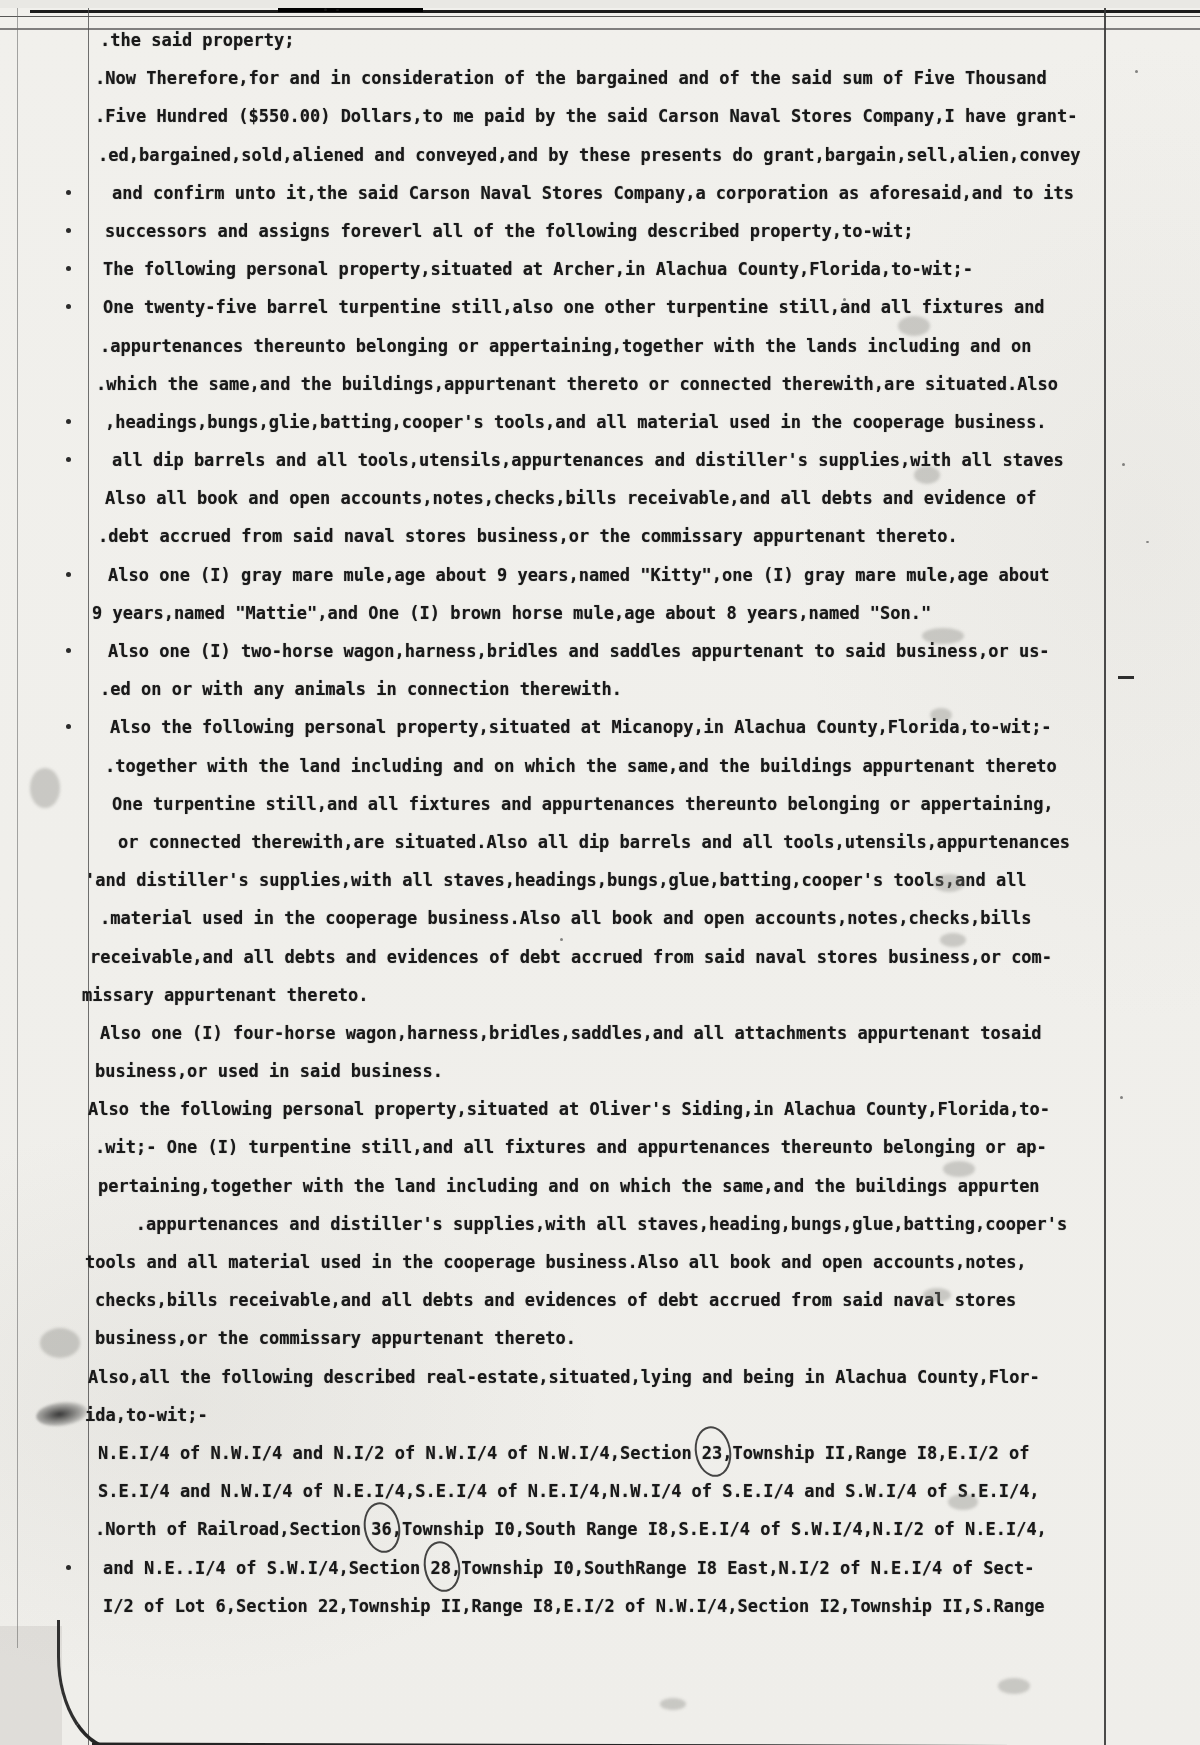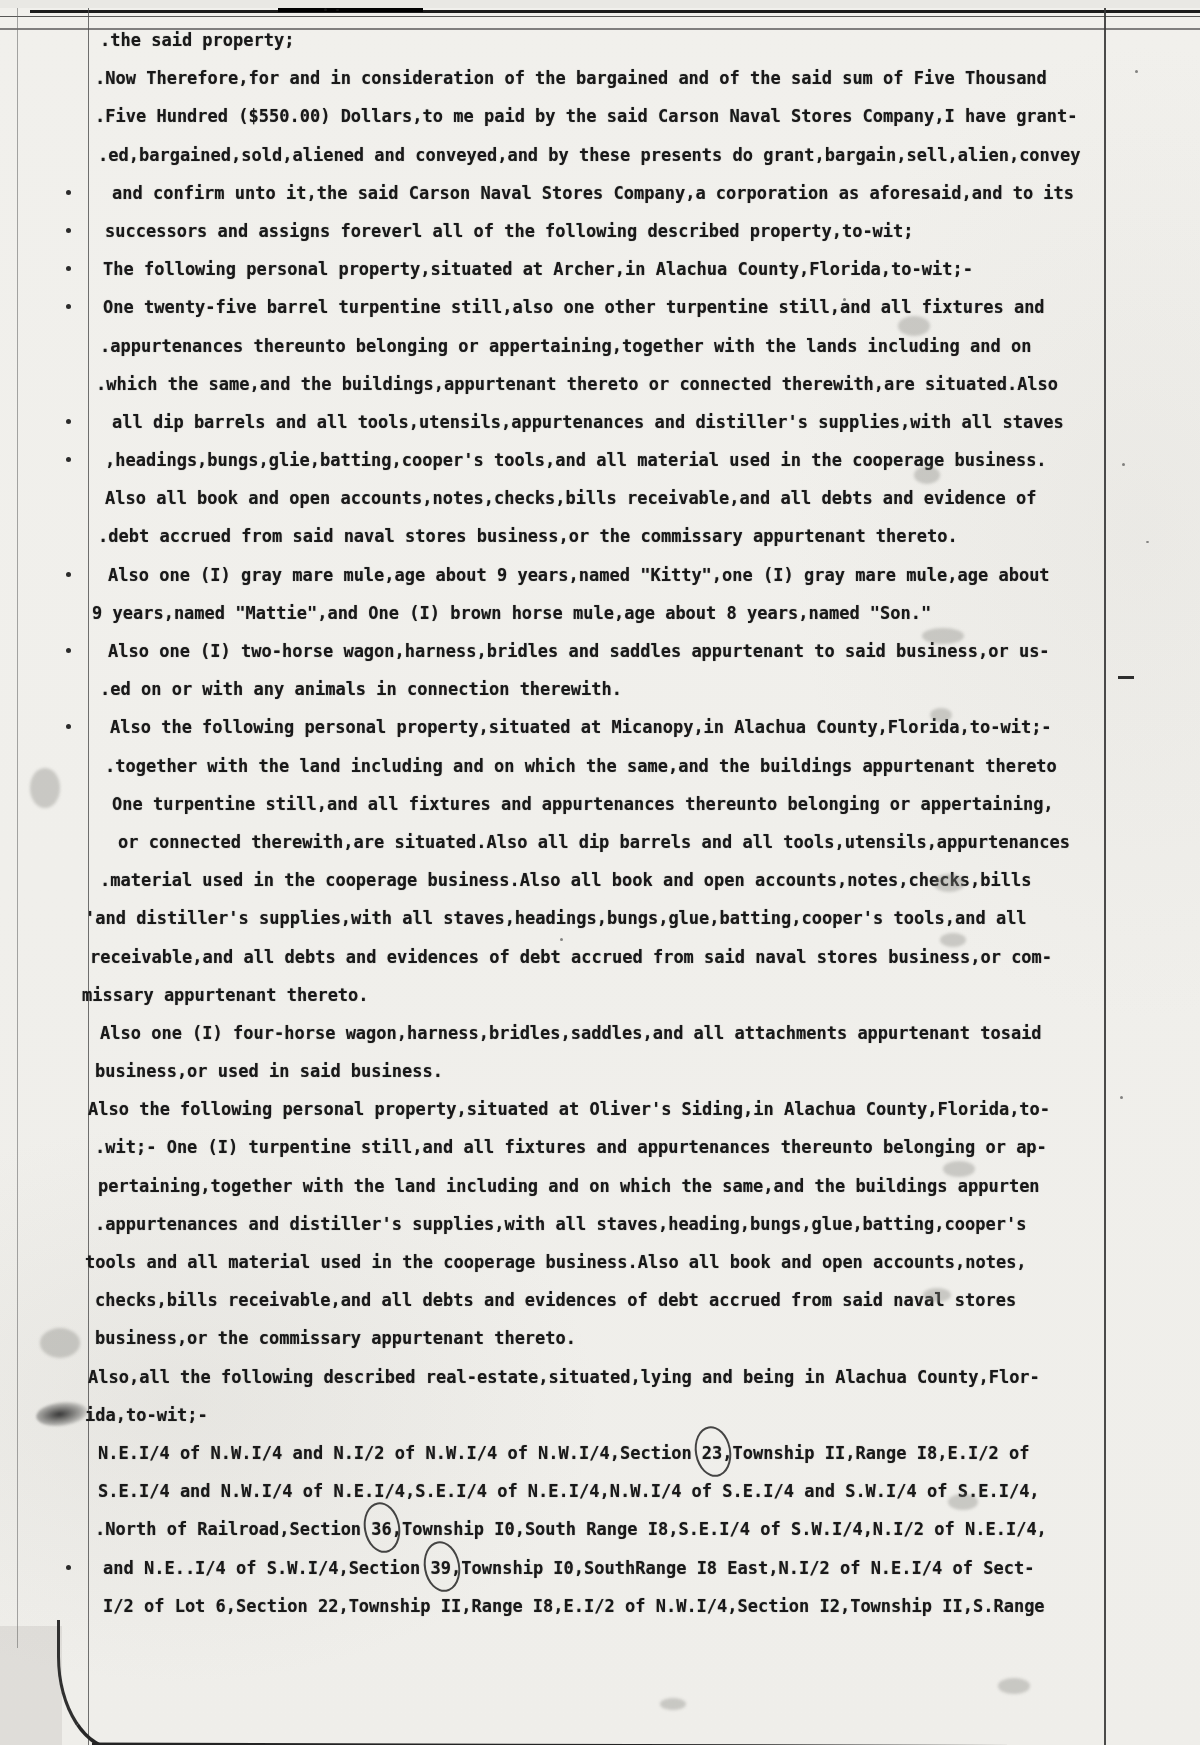--- a/index.html
+++ b/index.html
@@ -93,8 +93,8 @@
       <div class="ln" style="padding-left: 25px;"><span class="mdot"></span>One twenty-five barrel turpentine still,also one other turpentine still,and all fixtures and</div>
       <div class="ln" style="padding-left: 22px;">.appurtenances thereunto belonging or appertaining,together with the lands including and on</div>
       <div class="ln" style="padding-left: 18px;">.which the same,and the buildings,appurtenant thereto or connected therewith,are situated.Also</div>
+      <div class="ln" style="padding-left: 27px;"><span class="mdot"></span>,headings,bungs,glie,batting,cooper's tools,and all material used in the cooperage business.</div>
       <div class="ln" style="padding-left: 34px;"><span class="mdot"></span>all dip barrels and all tools,utensils,appurtenances and distiller's supplies,with all staves</div>
-      <div class="ln" style="padding-left: 27px;"><span class="mdot"></span>,headings,bungs,glie,batting,cooper's tools,and all material used in the cooperage business.</div>
       <div class="ln" style="padding-left: 27px;">Also all book and open accounts,notes,checks,bills receivable,and all debts and evidence of</div>
       <div class="ln" style="padding-left: 20px;">.debt accrued from said naval stores business,or the commissary appurtenant thereto.</div>
       <div class="ln" style="padding-left: 30px;"><span class="mdot"></span>Also one (I) gray mare mule,age about 9 years,named "Kitty",one (I) gray mare mule,age about</div>

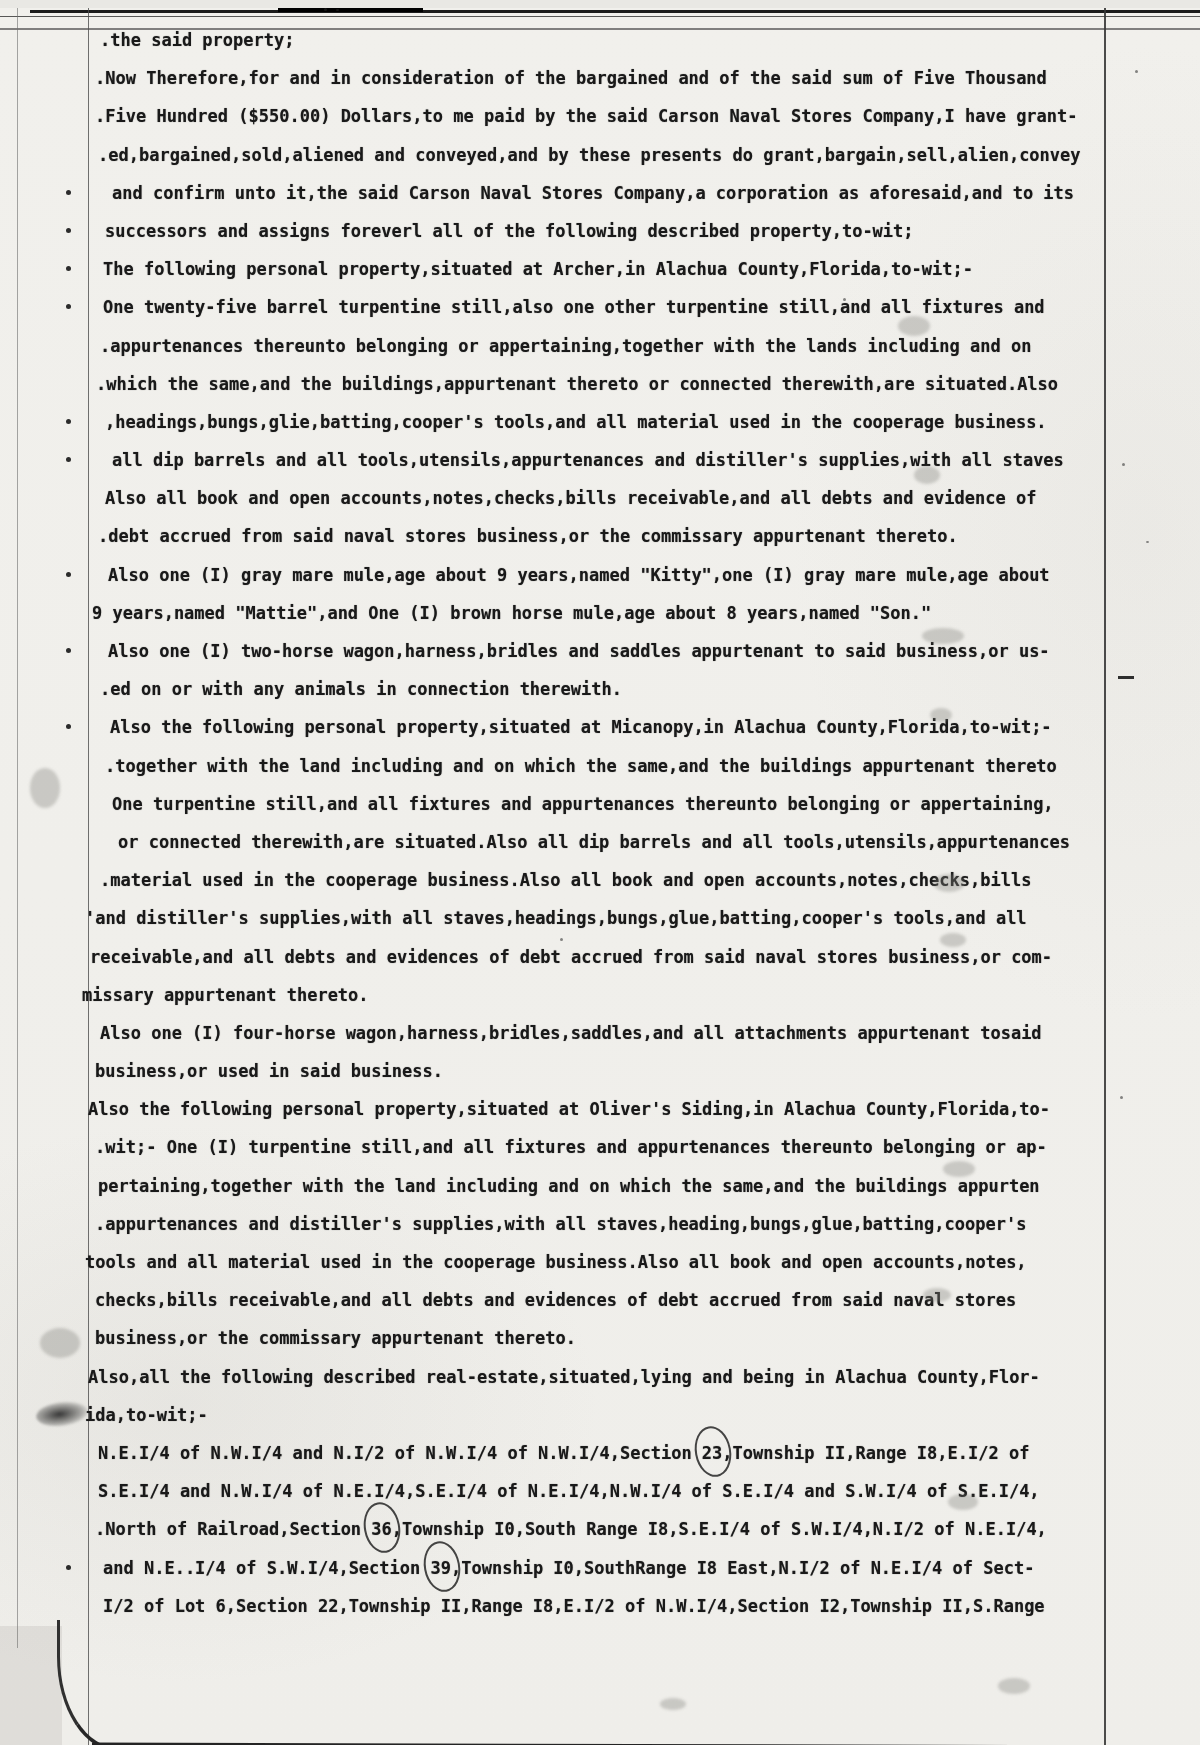--- a/index.html
+++ b/index.html
@@ -105,8 +105,8 @@
       <div class="ln" style="padding-left: 27px;">.together with the land including and on which the same,and the buildings appurtenant thereto</div>
       <div class="ln" style="padding-left: 34px;">One turpentine still,and all fixtures and appurtenances thereunto belonging or appertaining,</div>
       <div class="ln" style="padding-left: 2px; text-align: center;">or connected therewith,are situated.Also all dip barrels and all tools,utensils,appurtenances</div>
+      <div class="ln" style="padding-left: 7px;">'and distiller's supplies,with all staves,headings,bungs,glue,batting,cooper's tools,and all</div>
       <div class="ln" style="padding-left: 22px;">.material used in the cooperage business.Also all book and open accounts,notes,checks,bills</div>
-      <div class="ln" style="padding-left: 7px;">'and distiller's supplies,with all staves,headings,bungs,glue,batting,cooper's tools,and all</div>
       <div class="ln" style="padding-left: 12px;">receivable,and all debts and evidences of debt accrued from said naval stores business,or com-</div>
       <div class="ln" style="padding-left: 4px;">missary appurtenant thereto.</div>
       <div class="ln" style="padding-left: 22px;">Also one (I) four-horse wagon,harness,bridles,saddles,and all attachments appurtenant tosaid</div>

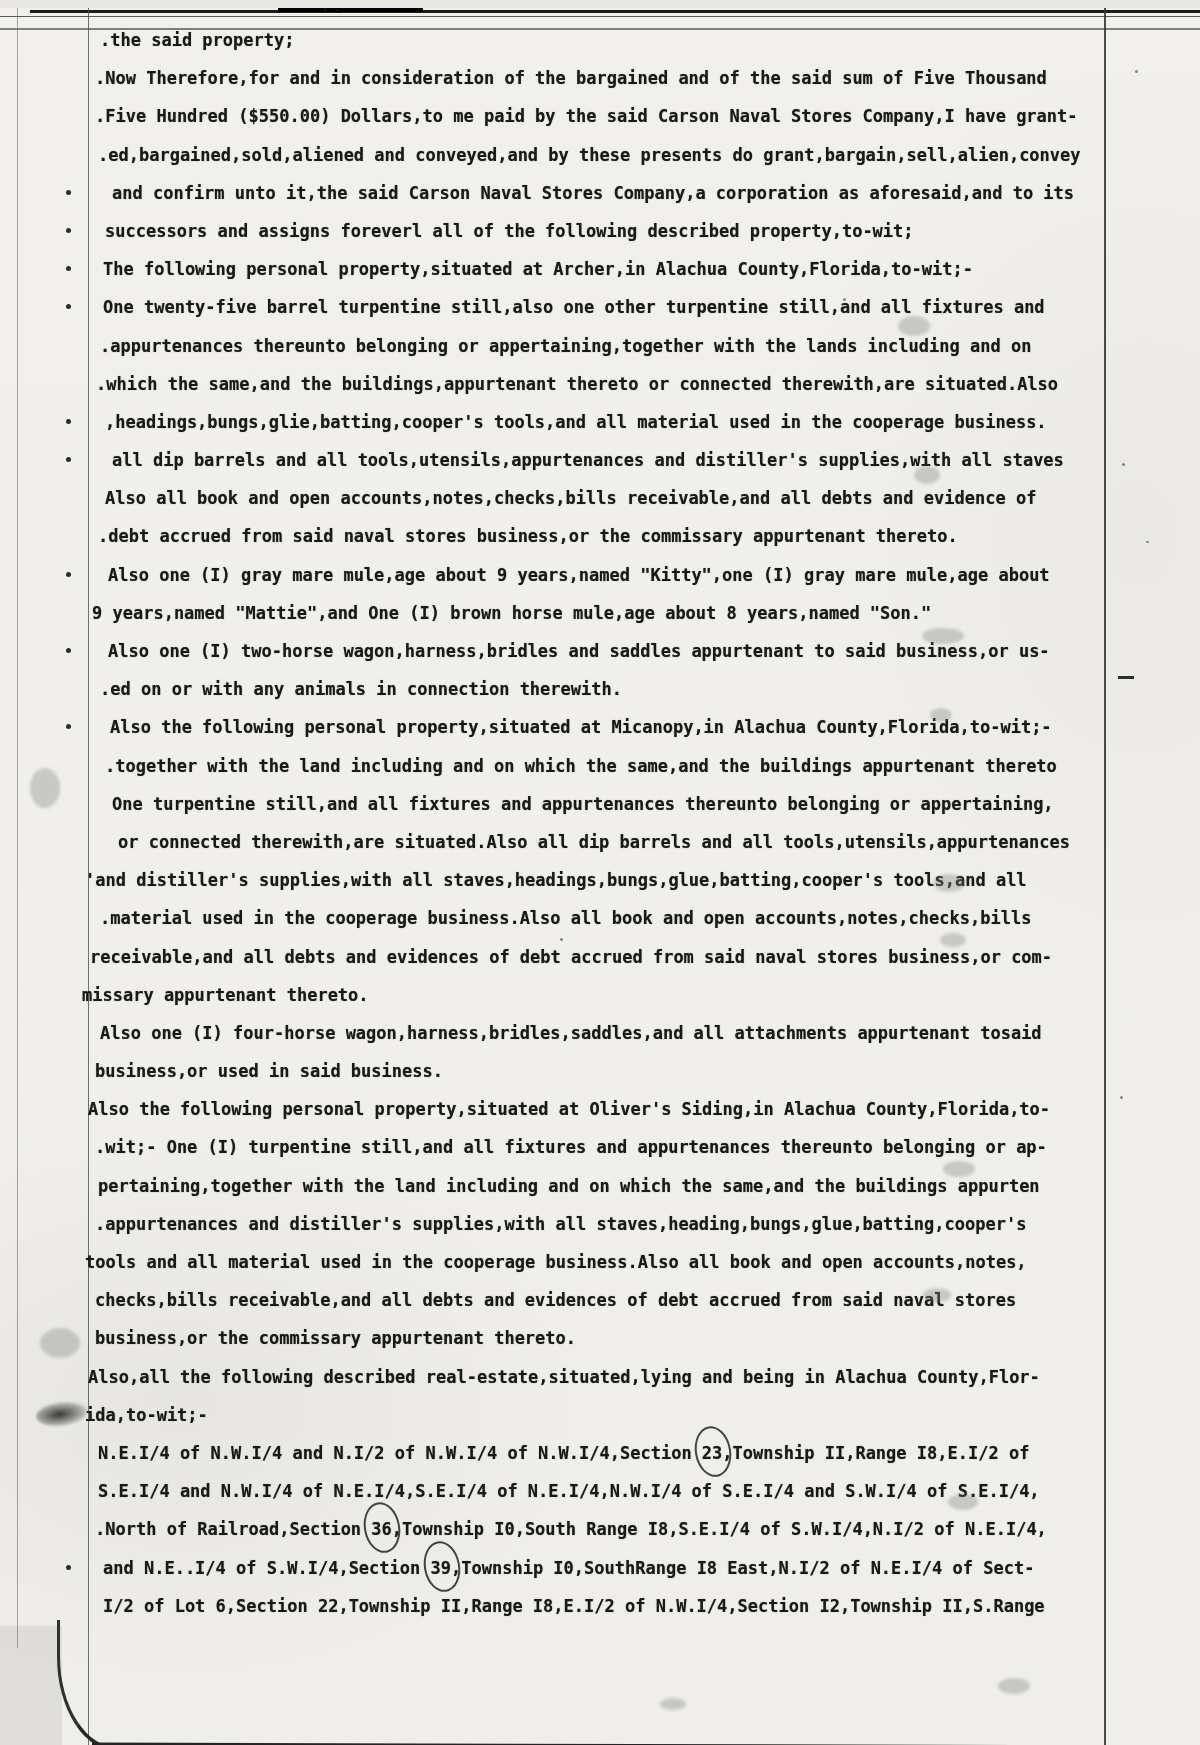--- a/index.html
+++ b/index.html
@@ -114,7 +114,7 @@
       <div class="ln" style="padding-left: 10px;">Also the following personal property,situated at Oliver's Siding,in Alachua County,Florida,to-</div>
       <div class="ln" style="padding-left: 17px;">.wit;- One (I) turpentine still,and all fixtures and appurtenances thereunto belonging or ap-</div>
       <div class="ln" style="padding-left: 20px;">pertaining,together with the land including and on which the same,and the buildings appurten</div>
-      <div class="ln" style="padding-left: 17px;">.appurtenances and distiller's supplies,with all staves,heading,bungs,glue,batting,cooper's</div>
+      <div class="ln" style="padding-left: 17px; text-align: center;">.appurtenances and distiller's supplies,with all staves,heading,bungs,glue,batting,cooper's</div>
       <div class="ln" style="padding-left: 7px;">tools and all material used in the cooperage business.Also all book and open accounts,notes,</div>
       <div class="ln" style="padding-left: 17px;">checks,bills receivable,and all debts and evidences of debt accrued from said naval stores</div>
       <div class="ln" style="padding-left: 17px;">business,or the commissary appurtenant thereto.</div>

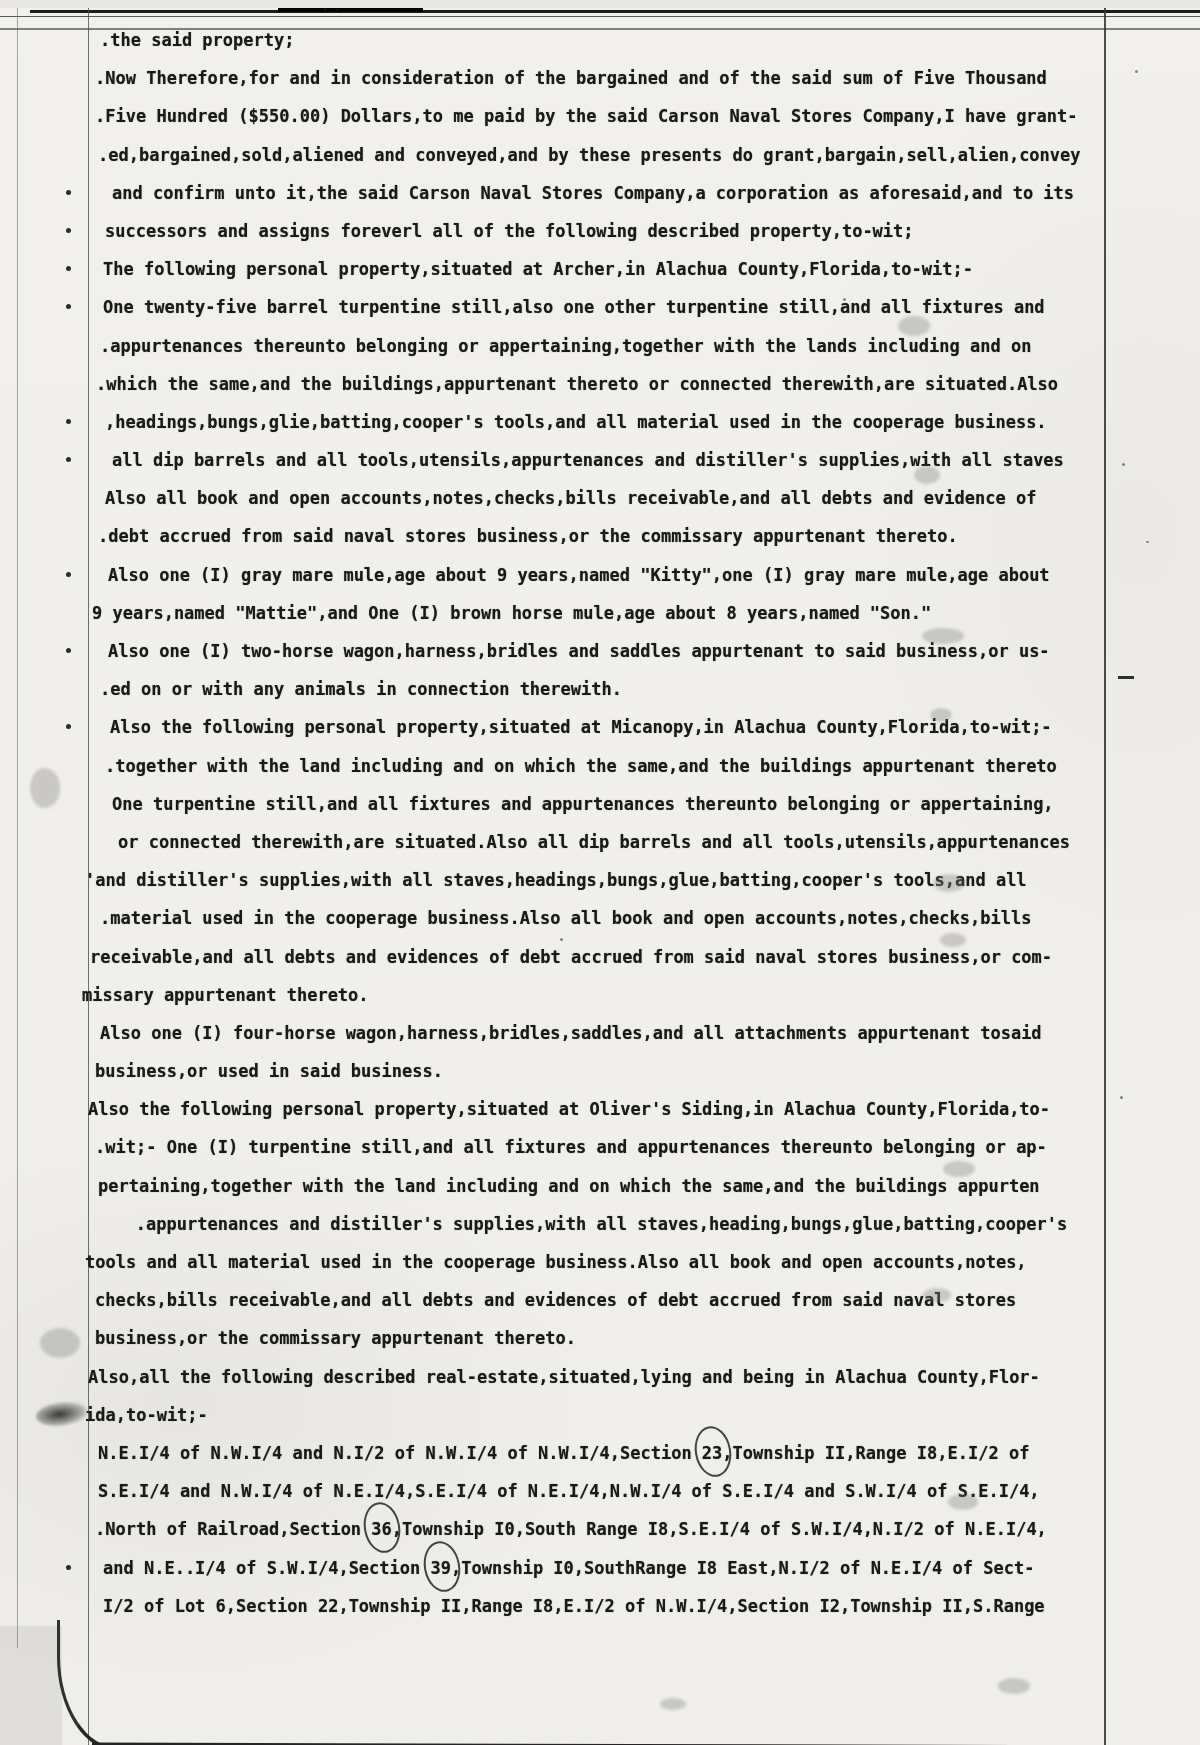--- a/index.html
+++ b/index.html
@@ -123,7 +123,7 @@
       <div class="ln" style="padding-left: 20px;">N.E.I/4 of N.W.I/4 and N.I/2 of N.W.I/4 of N.W.I/4,Section <span class="circ">23</span>,Township II,Range I8,E.I/2 of</div>
       <div class="ln" style="padding-left: 20px;">S.E.I/4 and N.W.I/4 of N.E.I/4,S.E.I/4 of N.E.I/4,N.W.I/4 of S.E.I/4 and S.W.I/4 of S.E.I/4,</div>
       <div class="ln" style="padding-left: 17px;">.North of Railroad,Section <span class="circ">36</span>,Township I0,South Range I8,S.E.I/4 of S.W.I/4,N.I/2 of N.E.I/4,</div>
-      <div class="ln" style="padding-left: 25px;"><span class="mdot"></span>and N.E..I/4 of S.W.I/4,Section <span class="circ">39</span>,Township I0,SouthRange I8 East,N.I/2 of N.E.I/4 of Sect-</div>
+      <div class="ln" style="padding-left: 25px;"><span class="mdot"></span>and N.E..I/4 of S.W.I/4,Section <span class="circ">28</span>,Township I0,SouthRange I8 East,N.I/2 of N.E.I/4 of Sect-</div>
       <div class="ln" style="padding-left: 25px;">I/2 of Lot 6,Section 22,Township II,Range I8,E.I/2 of N.W.I/4,Section I2,Township II,S.Range</div>
     </div>
 

